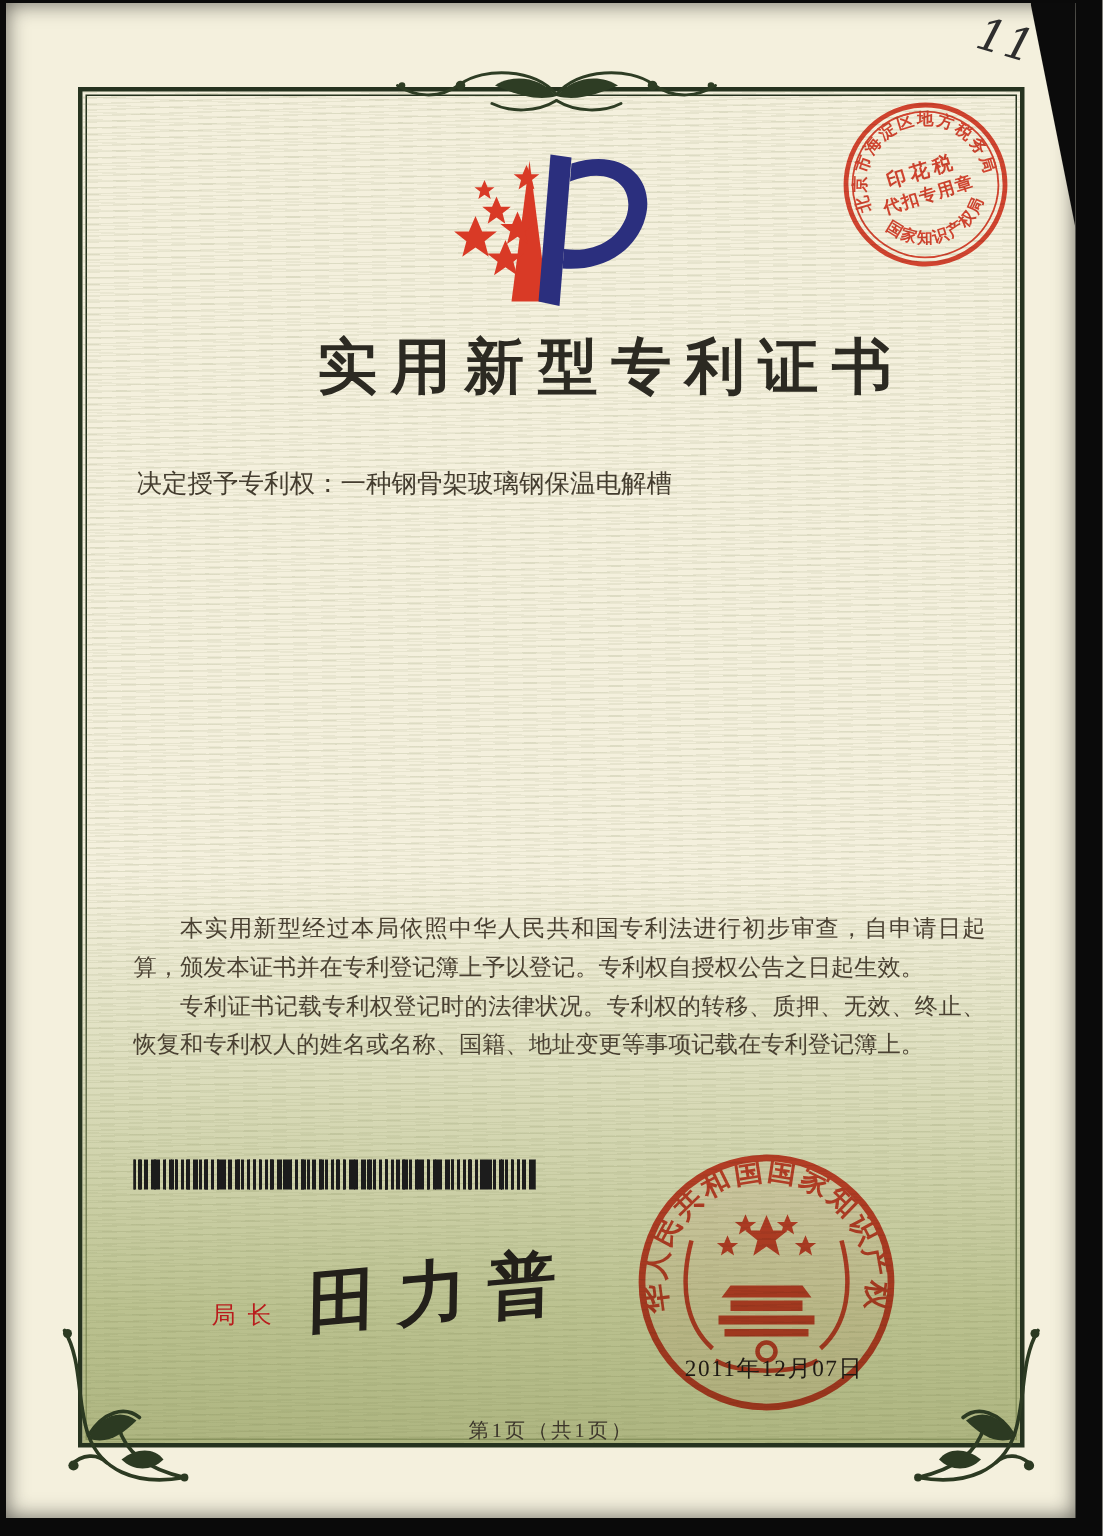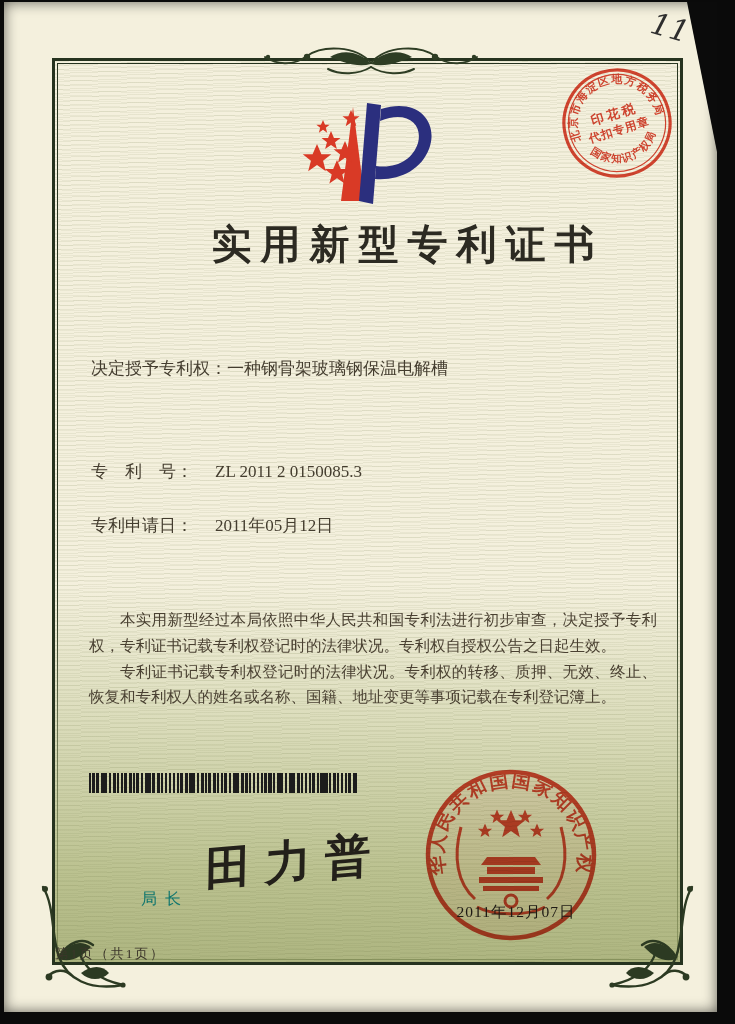--- a/index.html
+++ b/index.html
@@ -38,7 +38,7 @@
   .field-row{position:absolute;left:36px;font-size:17px;color:var(--ink);
          white-space:nowrap;}
   .field-label{display:inline-block;min-width:124px;}
-  .field-value{display:inline-block;margin-top:46px;}
+  .field-value{display:inline-block;}
   .row-0{top:250px}.row-1{top:303px}.row-2{top:355px}
   .row-3{top:407px}.row-4{top:459px}.row-5{top:512px}
   .body-text{position:absolute;left:34px;top:546px;width:568px;

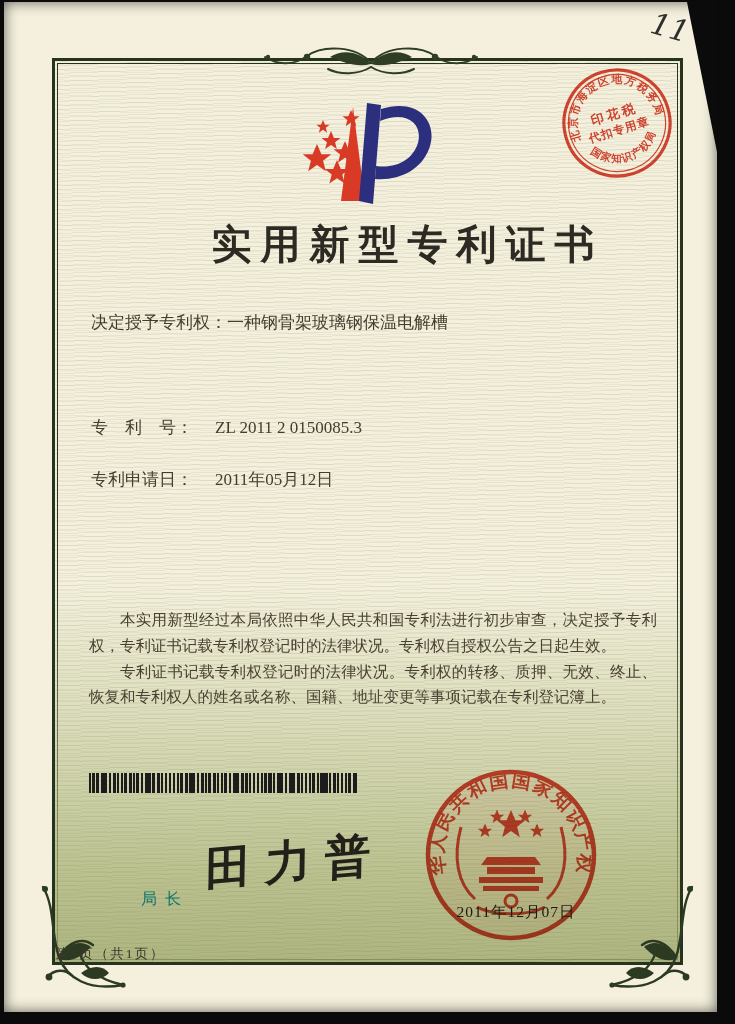--- a/index.html
+++ b/index.html
@@ -168,9 +168,6 @@
     <div class="field-row row-0">
       <span class="field-label">决定授予专利权：</span><span class="field-value">一种钢骨架玻璃钢保温电解槽</span>
     </div>
-    <div class="field-row row-2">
-      <span class="field-label">专　利　号：</span><span class="field-value">ZL 2011 2 0150085.3</span>
-    </div>
     <div class="field-row row-3">
       <span class="field-label">专利申请日：</span><span class="field-value">2011年05月12日</span>
     </div>

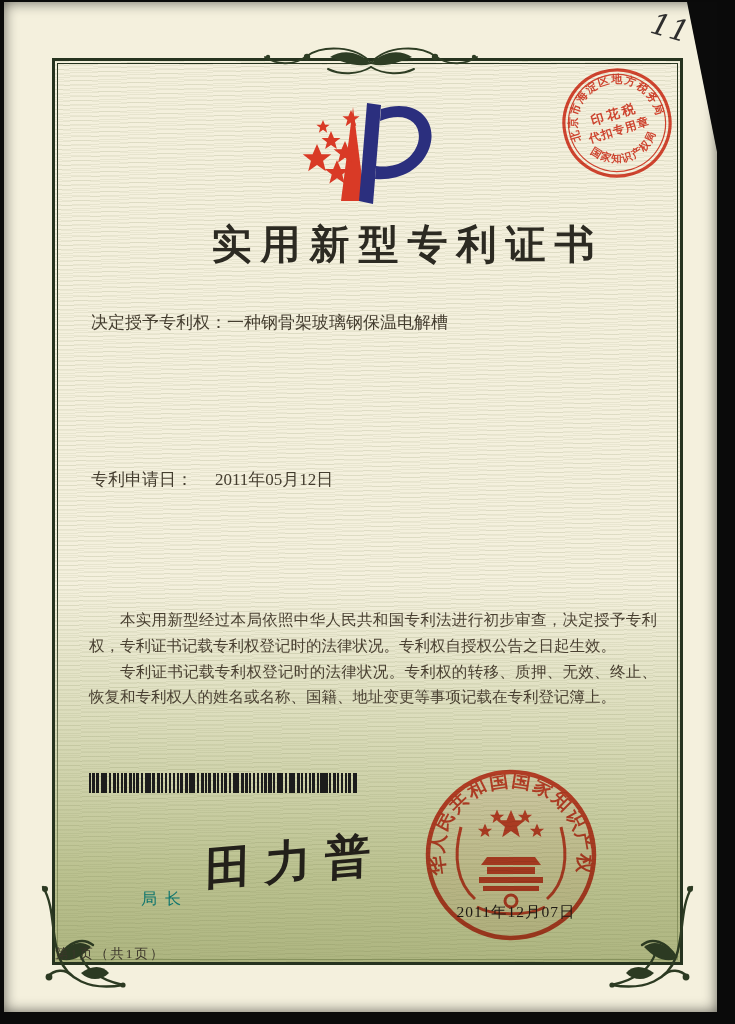--- a/index.html
+++ b/index.html
@@ -168,9 +168,6 @@
     <div class="field-row row-0">
       <span class="field-label">决定授予专利权：</span><span class="field-value">一种钢骨架玻璃钢保温电解槽</span>
     </div>
-    <div class="field-row row-3">
-      <span class="field-label">专利申请日：</span><span class="field-value">2011年05月12日</span>
-    </div>
 
     <div class="body-text">
       <p>本实用新型经过本局依照中华人民共和国专利法进行初步审查，决定授予专利权，专利证书记载专利权登记时的法律状况。专利权自授权公告之日起生效。</p>

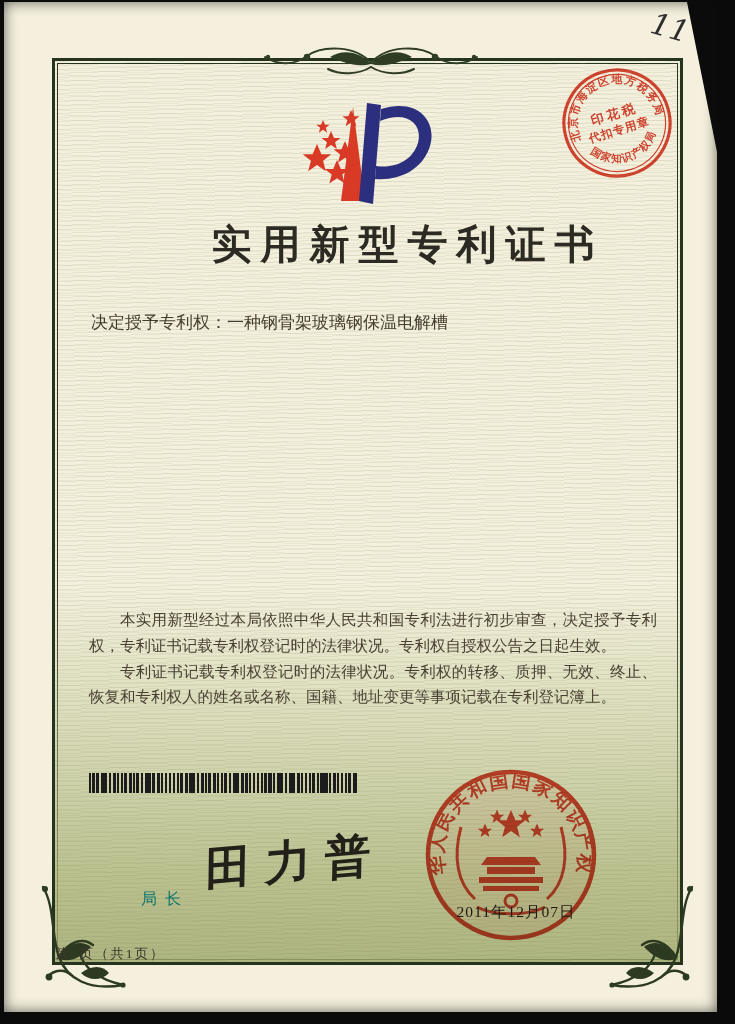--- a/index.html
+++ b/index.html
@@ -170,7 +170,7 @@
     </div>
 
     <div class="body-text">
-      <p>本实用新型经过本局依照中华人民共和国专利法进行初步审查，决定授予专利权，专利证书记载专利权登记时的法律状况。专利权自授权公告之日起生效。</p>
+      <p>本实用新型经过本局依照中华人民共和国专利法进行初步审查，自申请日起算，颁发本证书并在专利登记簿上予以登记。专利权自授权公告之日起生效。</p>
       <p>专利证书记载专利权登记时的法律状况。专利权的转移、质押、无效、终止、恢复和专利权人的姓名或名称、国籍、地址变更等事项记载在专利登记簿上。</p>
     </div>
 

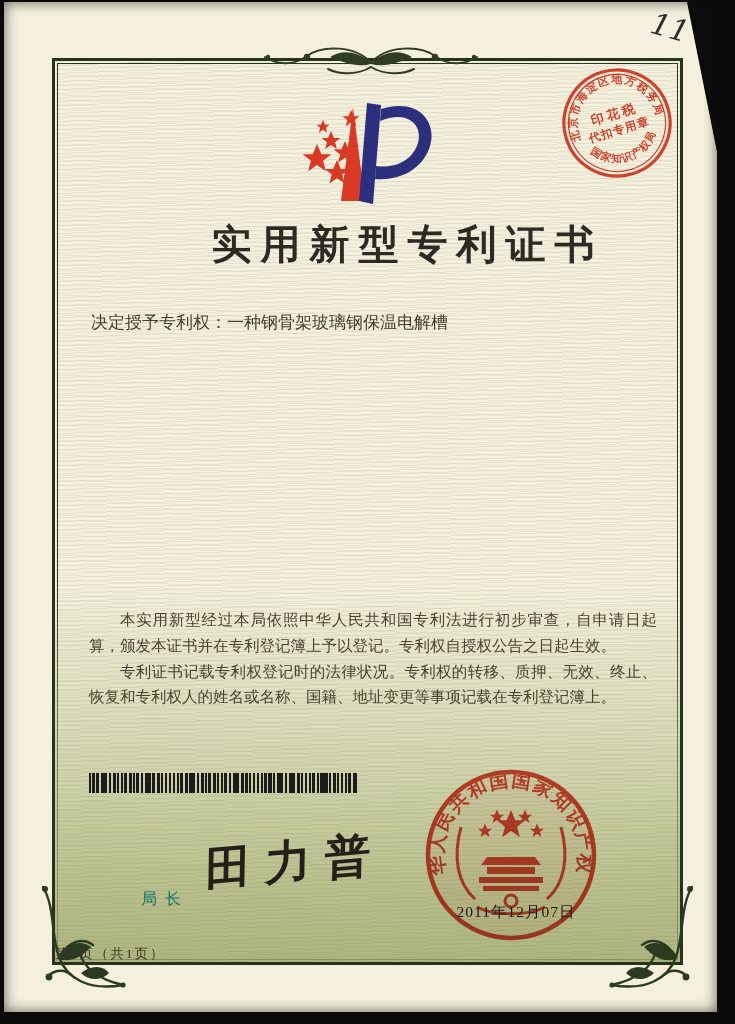--- a/index.html
+++ b/index.html
@@ -49,8 +49,8 @@
        repeating-linear-gradient(90deg,#1c1c1c 0 2px,transparent 2px 4px),
        repeating-linear-gradient(90deg,#1c1c1c 0 1px,transparent 1px 7px),
        repeating-linear-gradient(90deg,transparent 0 3px,#1c1c1c 3px 5px,transparent 5px 11px);}
-  .signer-title{position:absolute;left:86px;top:828px;font-size:16px;
-         letter-spacing:8px;color:#0f766e;}
+  .signer-title{position:absolute;left:86px;top:806px;font-size:16px;
+         letter-spacing:8px;color:#b91c1c;}
   .signature{position:absolute;left:150px;top:770px;font-size:46px;
          color:#23201a;letter-spacing:14px;white-space:nowrap;
          transform:rotate(-5deg) skewX(-6deg);font-weight:600;}

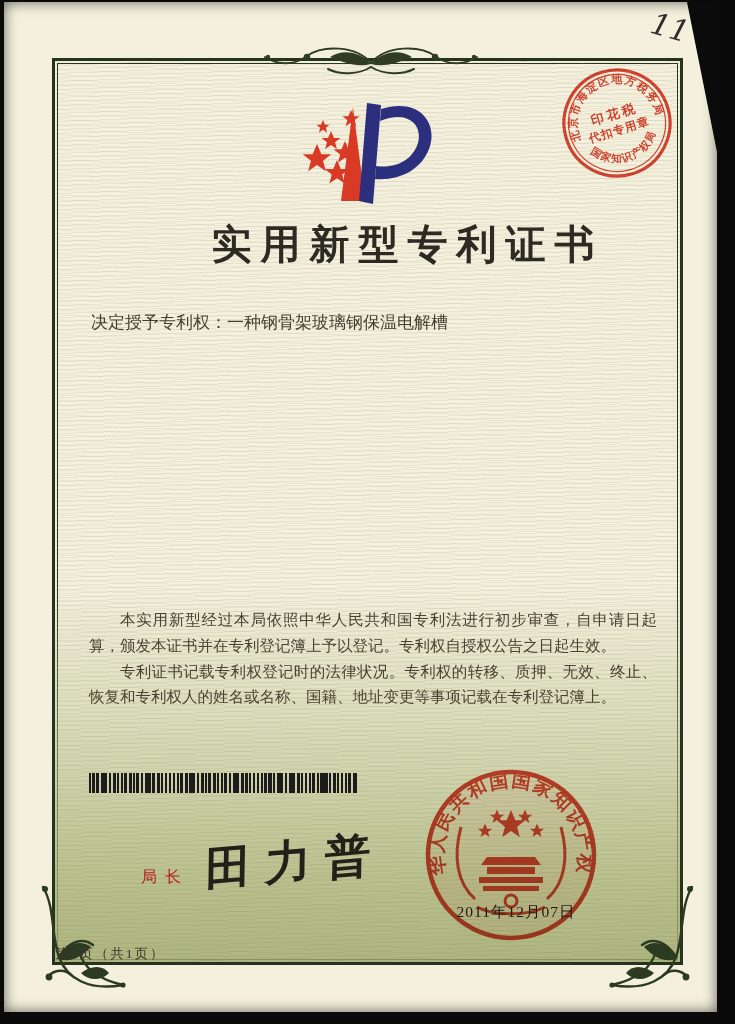--- a/index.html
+++ b/index.html
@@ -59,7 +59,7 @@
   .seal-date{position:absolute;left:386px;top:841px;width:150px;
          text-align:center;font-size:15.5px;color:#1e1a14;letter-spacing:1px;}
   .page-footer{position:absolute;left:0;top:884px;width:100%;
-         font-size:13.5px;color:#3c362b;letter-spacing:2px;}
+         text-align:center;font-size:13.5px;color:#3c362b;letter-spacing:2px;}
   .ornament-top{position:absolute;left:205px;top:-22px;}
   .ornament-bl{position:absolute;left:-20px;top:820px;}
   .ornament-br{position:absolute;right:-20px;top:820px;transform:scaleX(-1);}

